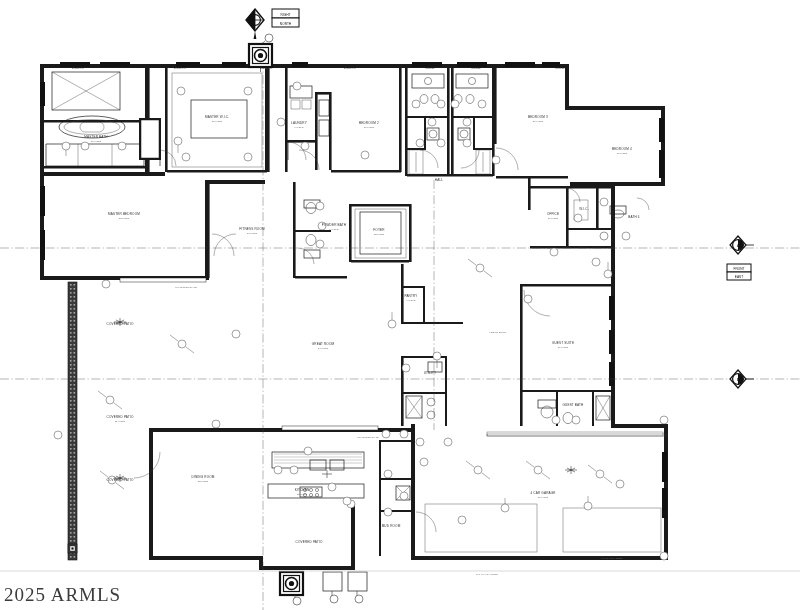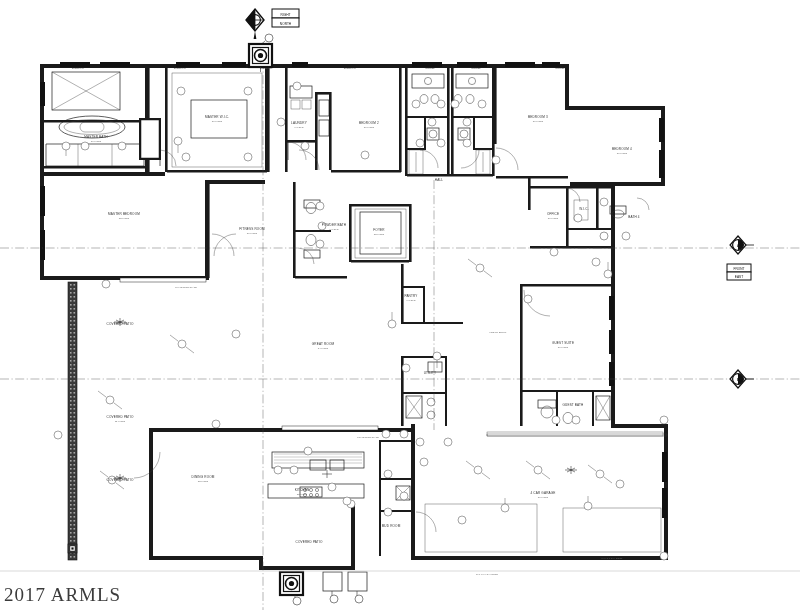--- a/index.html
+++ b/index.html
@@ -842,6 +842,6 @@
 </svg>
 </div>
 
-<div class="watermark">2017 ARMLS</div>
+<div class="watermark">2025 ARMLS</div>
 
 </body></html>

